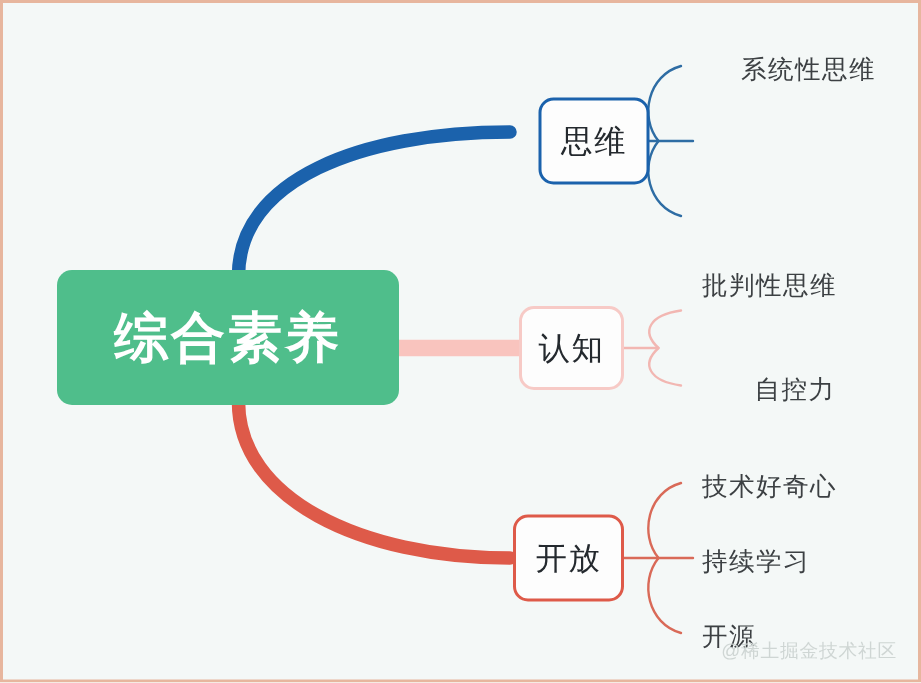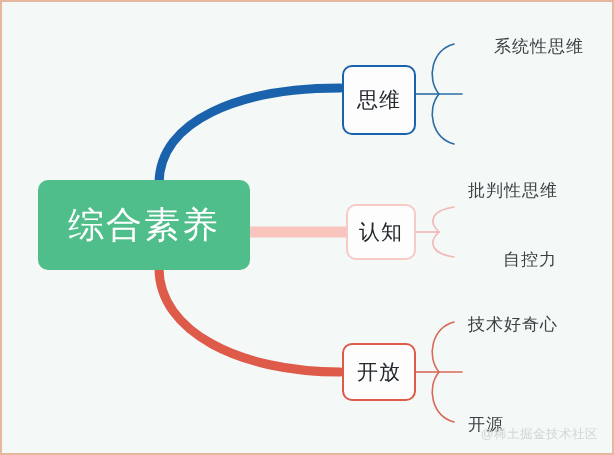--- a/index.html
+++ b/index.html
@@ -54,10 +54,10 @@
     letter-spacing: 1px;
   }
   #branch-node-thinking {
-    left: 340px;
+    left: 357px;
     top: 63px;
     width: 74px;
-    height: 70px;
+    height: 58px;
     border-color: #1b62ac;
   }
   #branch-node-cognition {

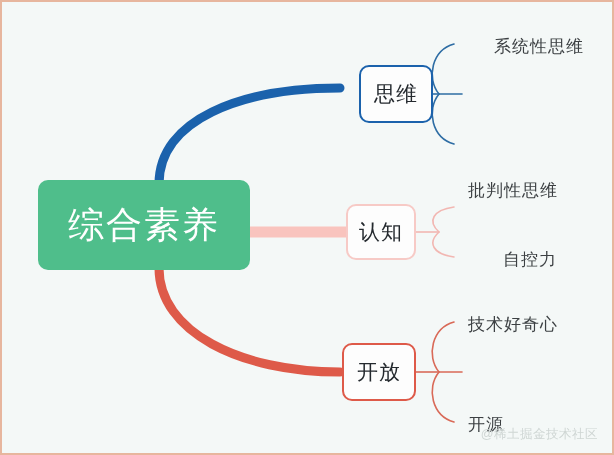--- a/index.html
+++ b/index.html
@@ -36,14 +36,14 @@
   #root-node {
     left: 36px;
     top: 178px;
-    width: 212px;
+    width: 228px;
     height: 90px;
     background: #4fbe8b;
     border-radius: 10px;
     color: #ffffff;
     font-size: 36px;
     letter-spacing: 2px;
-    font-weight: 400;
+    font-weight: 700;
   }
   .branch-node {
     background: #fdfdfd;

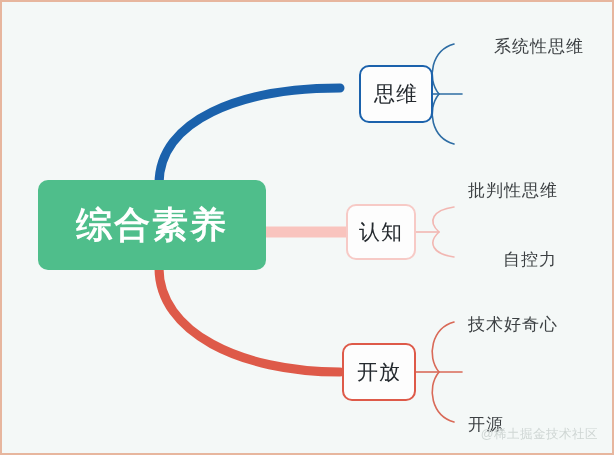--- a/index.html
+++ b/index.html
@@ -143,6 +143,7 @@
   <div class="leaf" style="left:466px; top:246px;margin-left:35px;">自控力</div>
 
   <div class="leaf" style="left:466px; top:311px;">技术好奇心</div>
+  <div class="leaf" style="left:466px; top:361px;">持续学习</div>
   <div class="leaf" style="left:466px; top:411px;">开源</div>
 
   <div id="watermark">@稀土掘金技术社区</div>

